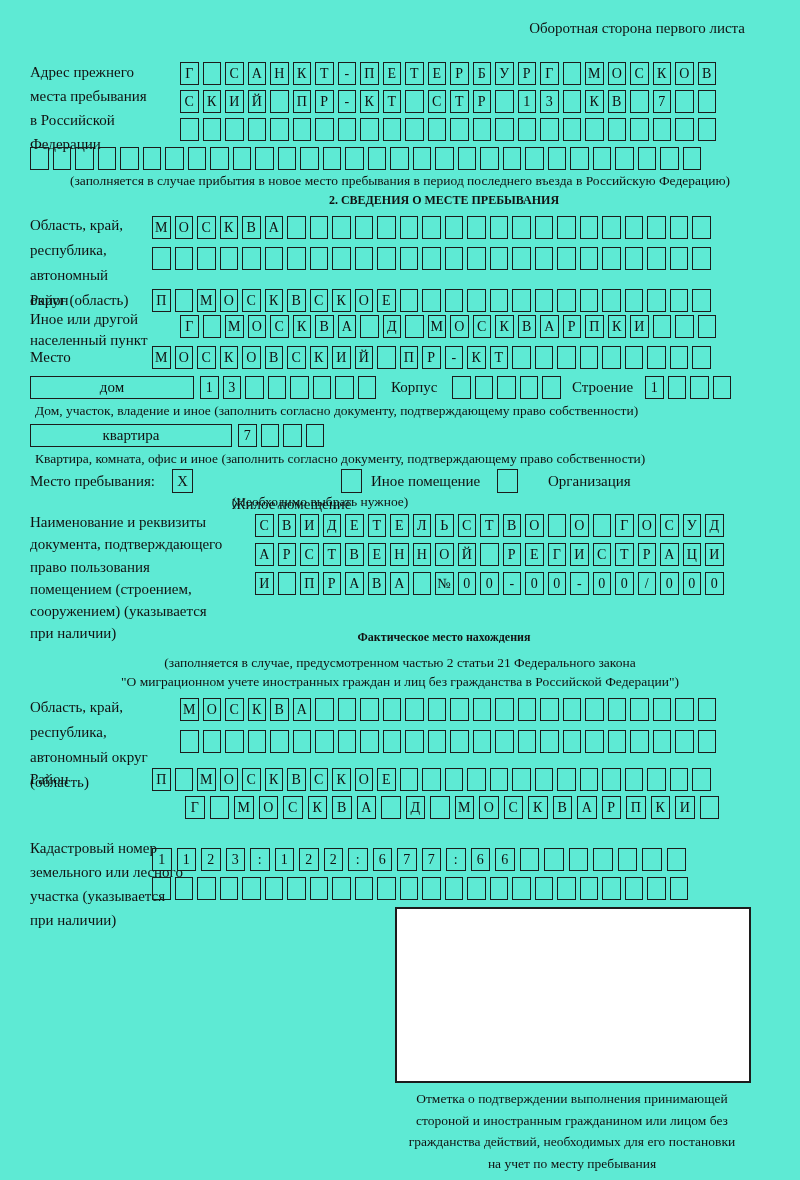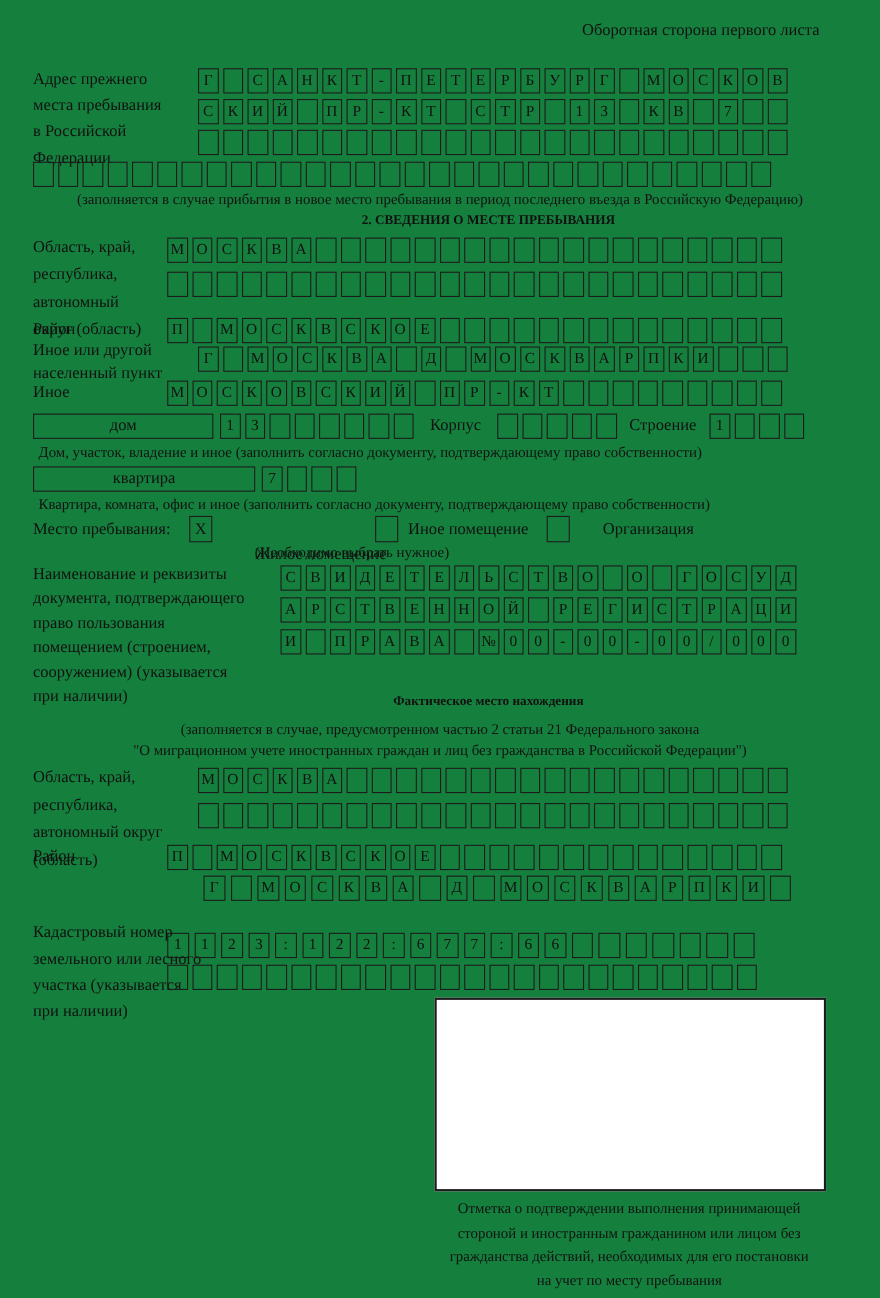--- a/index.html
+++ b/index.html
@@ -4,7 +4,7 @@
 <style>
   html,body { margin:0; padding:0; background:#ffffff; }
   #page {
-    position:relative; width:800px; height:1180px; background:#15803d;
+    position:relative; width:800px; height:1180px; background:#5eead4;
     font-family:"Liberation Serif","DejaVu Serif",serif; color:#111; overflow:hidden;
   }
   .abs { position:absolute; }

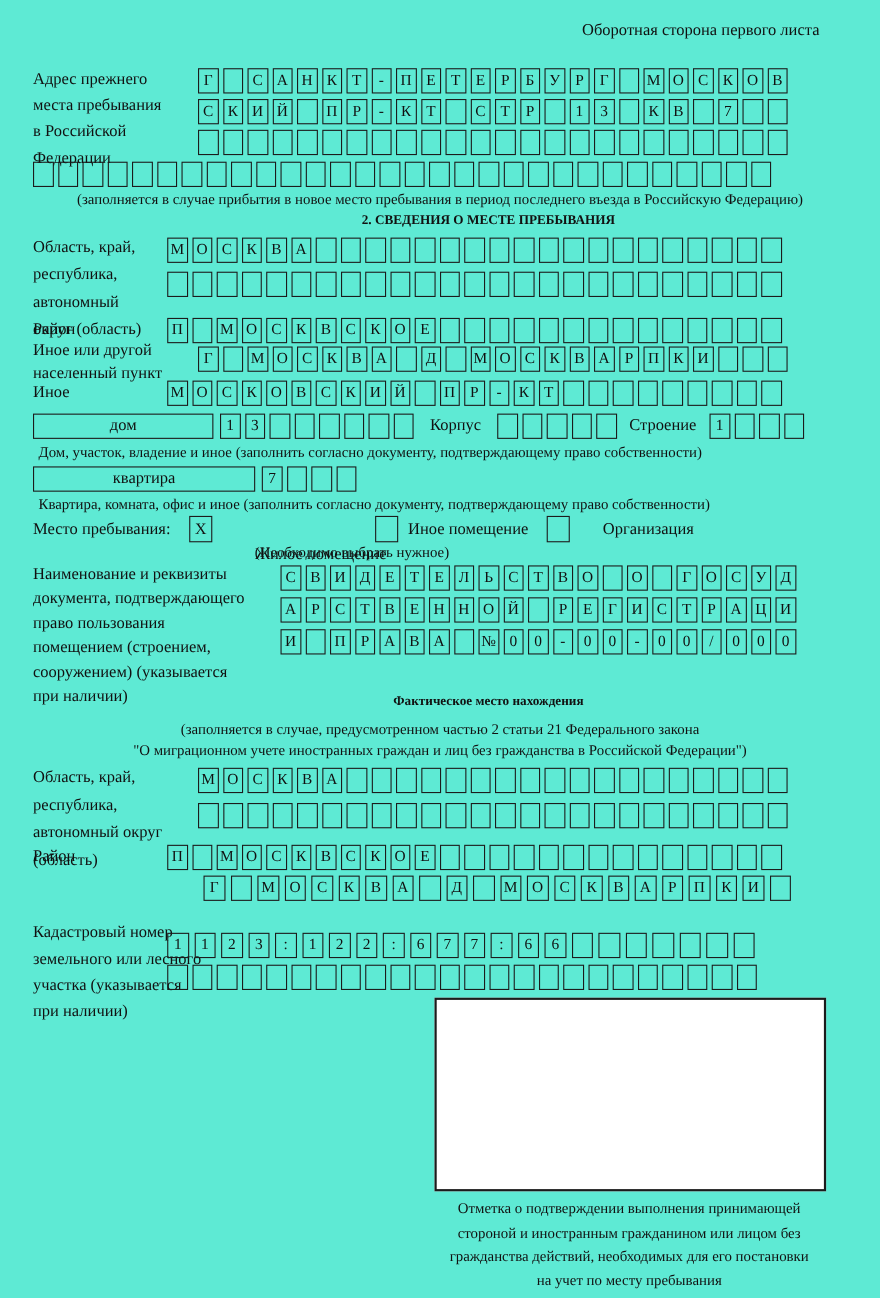--- a/index.html
+++ b/index.html
@@ -273,7 +273,7 @@
       <span class="cell"></span>
     </div>
 
-  <div class="abs lbl" style="left:30px; top:345px;">Иное</div>
+  <div class="abs lbl" style="left:30px; top:345px;">Место</div>
   <div class="cells" style="left:152px; top:346px;">
       <span class="cell">М</span>
       <span class="cell">О</span>

